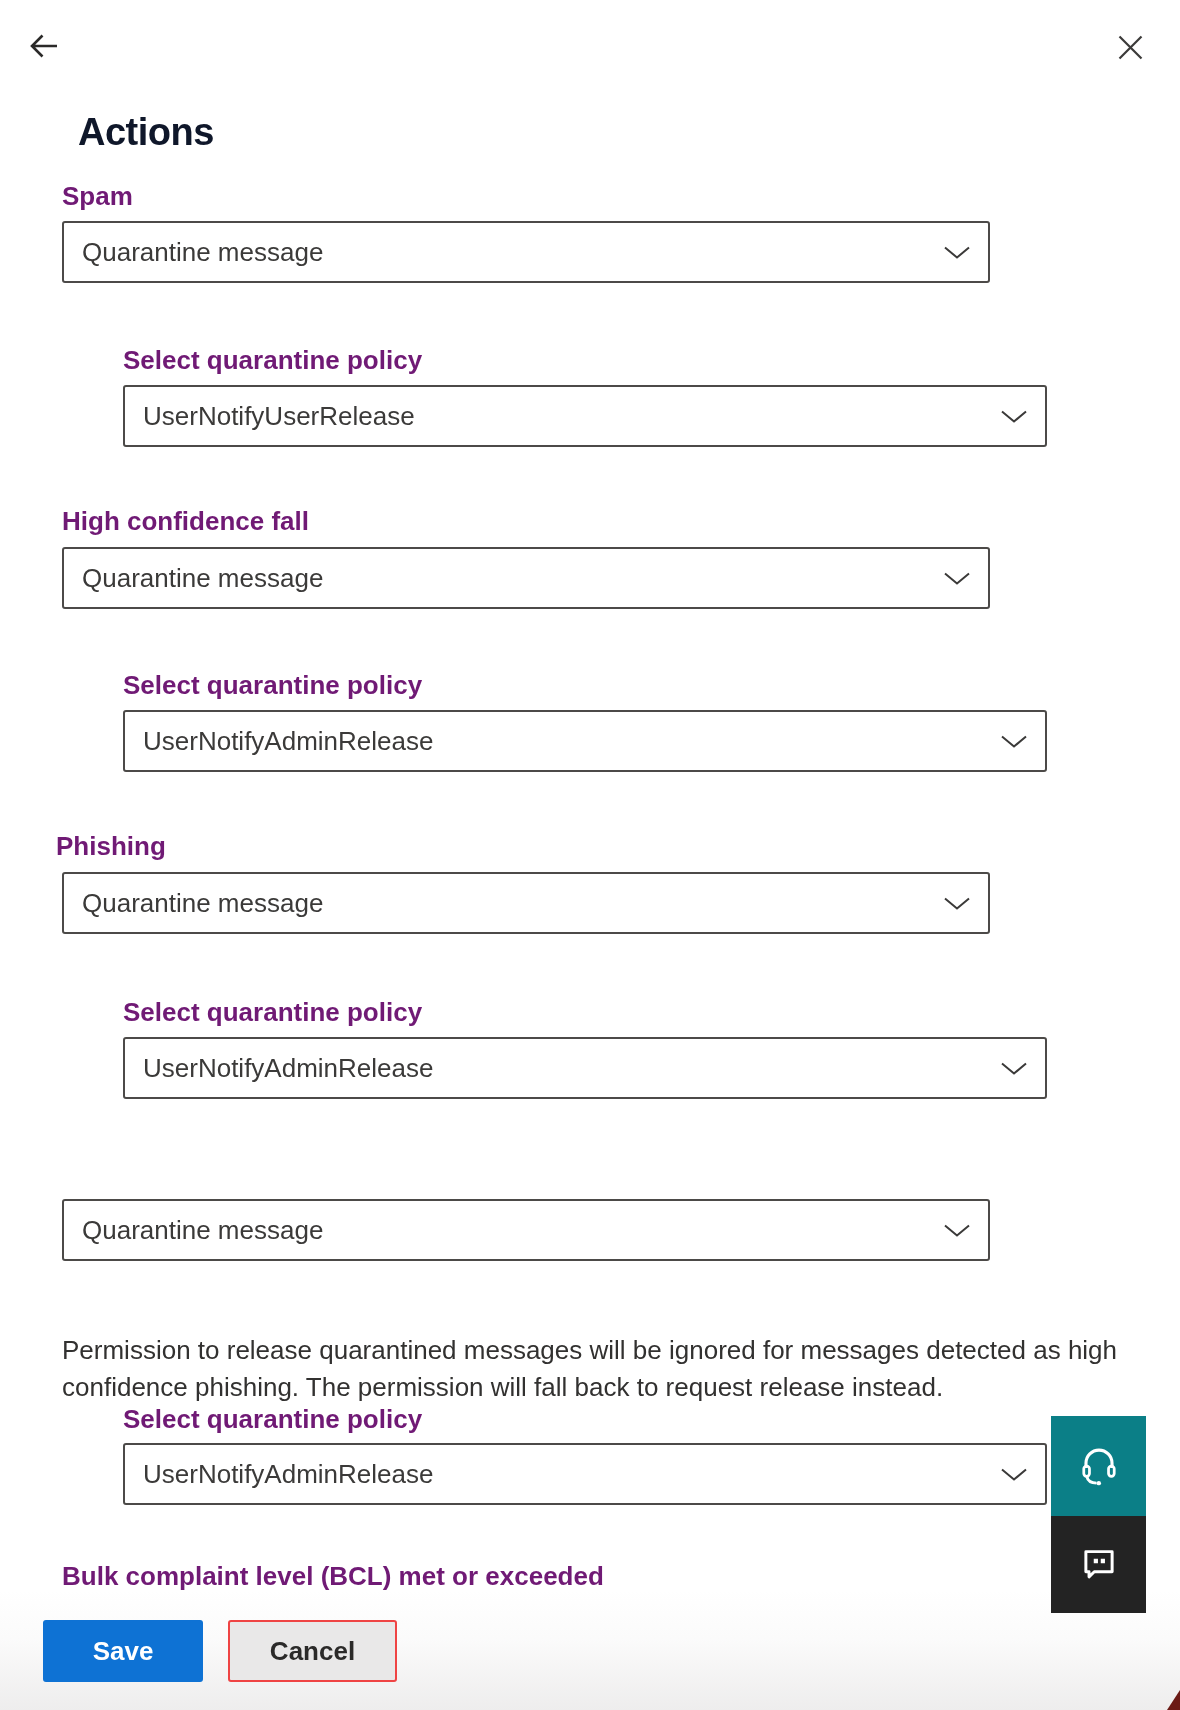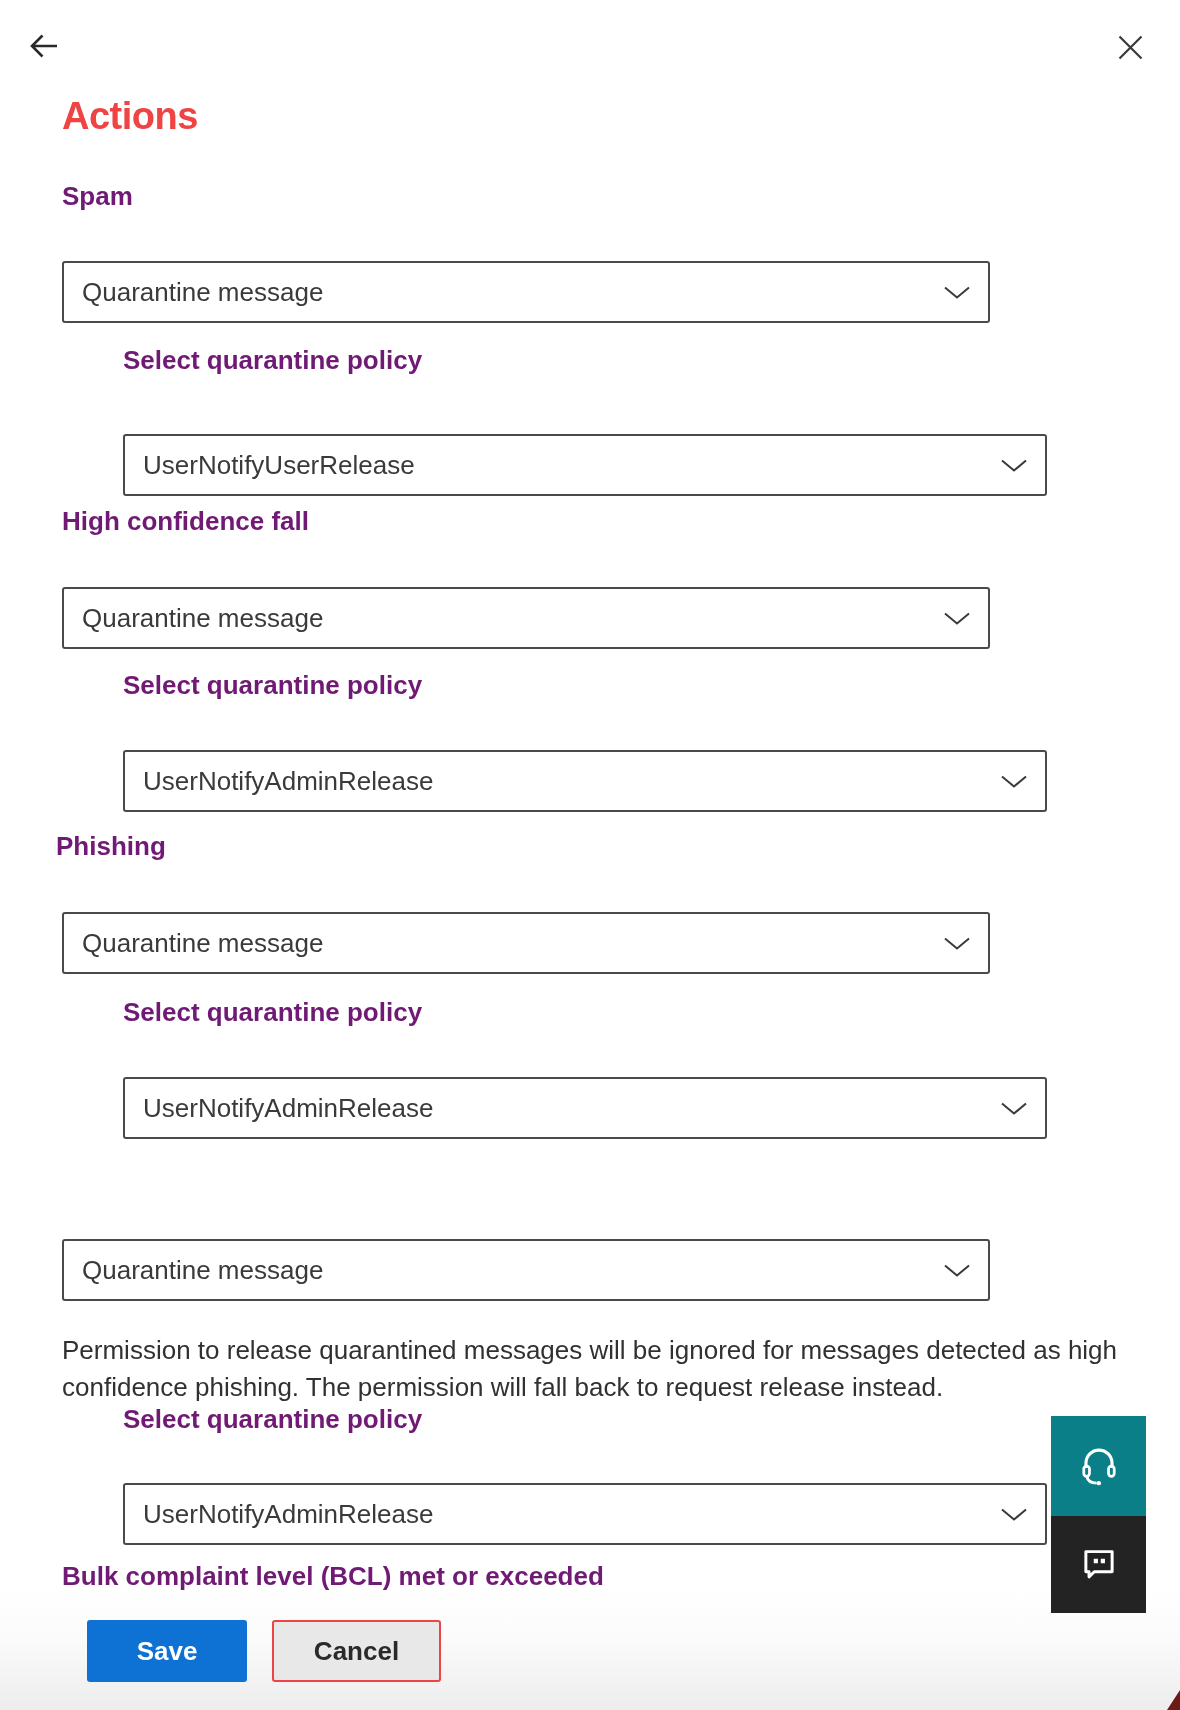--- a/index.html
+++ b/index.html
@@ -8,7 +8,7 @@
 
   .icon-btn{position:absolute;background:none;border:none;padding:0;margin:0;cursor:pointer;line-height:0;}
 
-  h1.title{position:absolute;margin:0;font-size:38px;font-weight:700;color:#ef4444;letter-spacing:-.5px;line-height:44px;}
+  h1.title{position:absolute;margin:16px;font-size:38px;font-weight:700;color:#0f172a;letter-spacing:-.5px;line-height:44px;}
 
   .section-label{position:absolute;font-size:26px;font-weight:600;color:#701a75;line-height:32px;white-space:nowrap;}
 

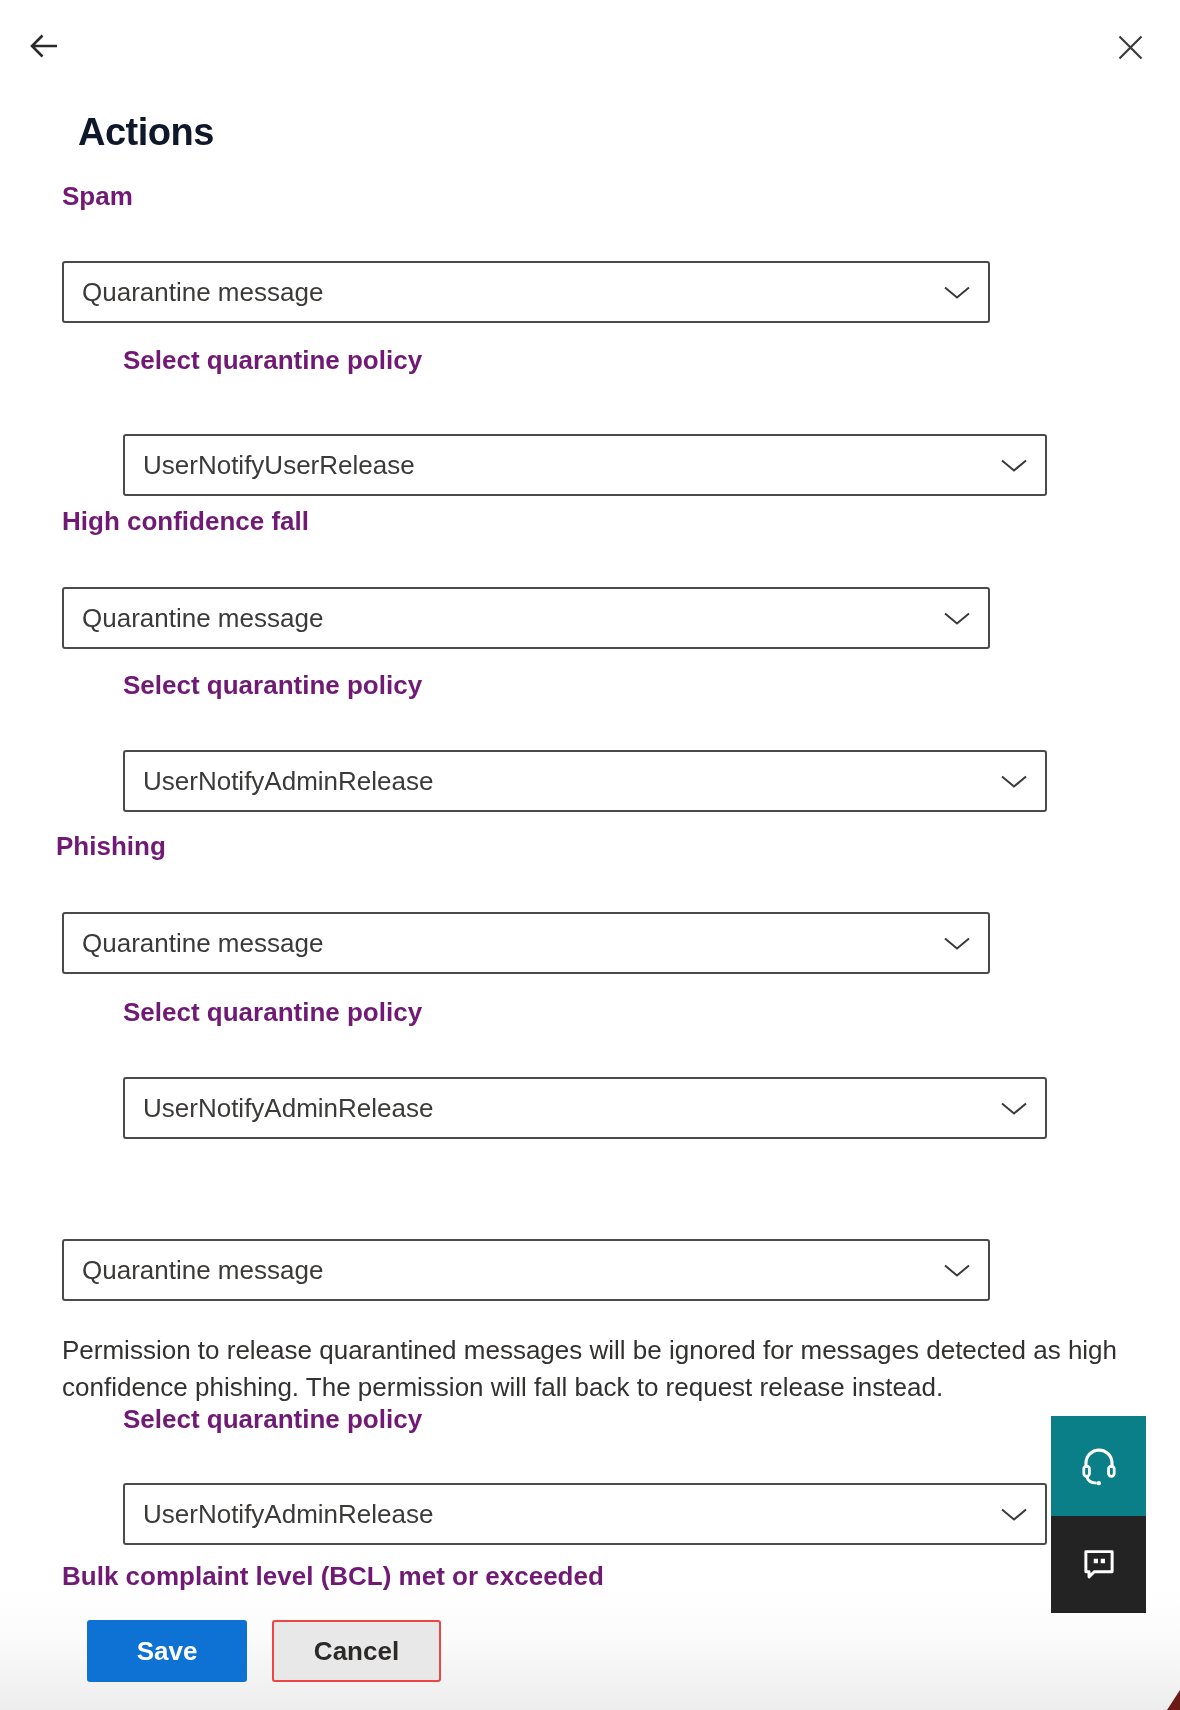--- a/index.html
+++ b/index.html
@@ -13,7 +13,7 @@
   .section-label{position:absolute;font-size:26px;font-weight:600;color:#701a75;line-height:32px;white-space:nowrap;}
 
   .dd{position:absolute;height:62px;border:2px solid #4c4a48;border-radius:3px;background:#fff;
-      box-sizing:border-box;display:flex;align-items:center;cursor:pointer;margin-top:40px;}
+      box-sizing:border-box;display:flex;align-items:center;cursor:pointer;}
   .dd .val{padding-left:18px;font-size:26px;color:#3b3a39;white-space:nowrap;}
   .dd .chev{position:absolute;right:16px;top:50%;transform:translateY(-50%);line-height:0;}
   .main-dd{width:928px;}

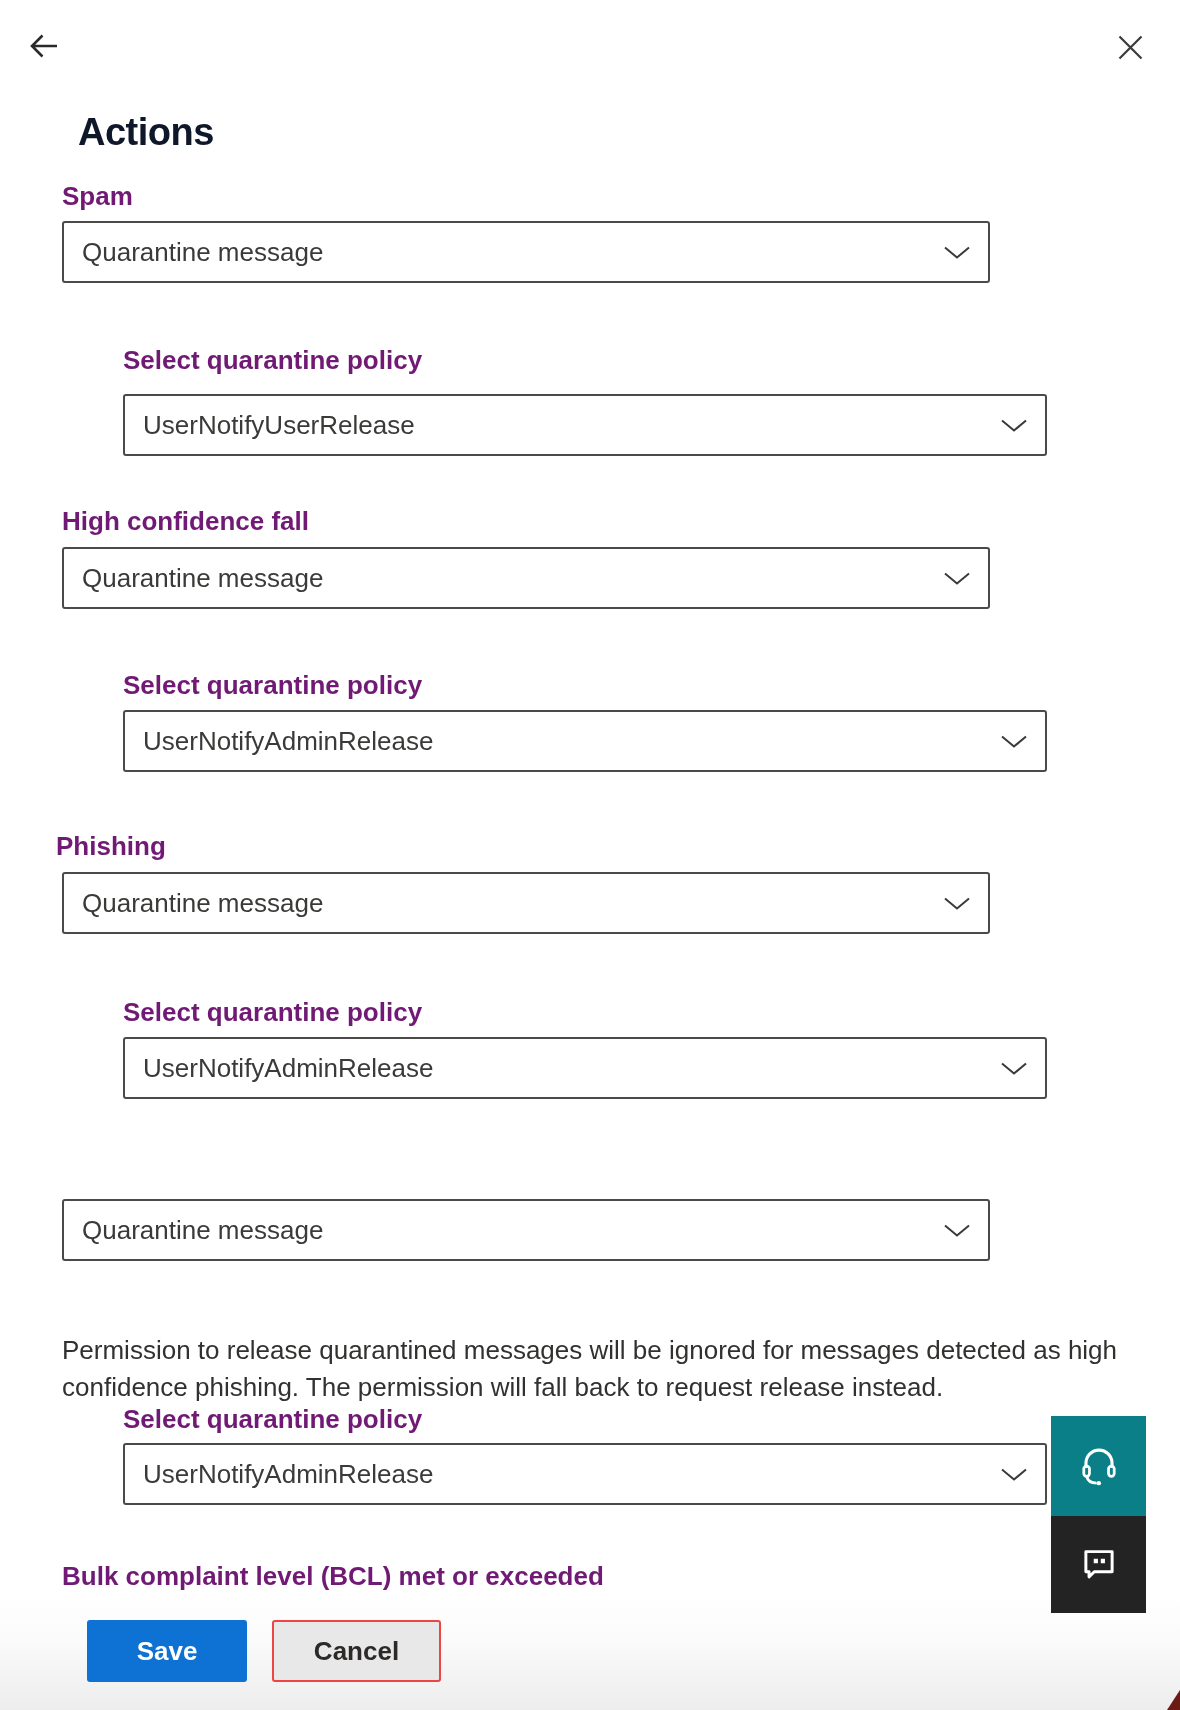--- a/index.html
+++ b/index.html
@@ -70,7 +70,7 @@
     </span>
   </div>
   <div class="section-label" style="left:123px;top:344px">Select quarantine policy</div>
-  <div class="dd sub-dd" style="left:123px;top:394px" role="combobox">
+  <div class="dd sub-dd" style="left:123px;top:385px" role="combobox">
     <span class="val">UserNotifyUserRelease</span>
     <span class="chev">
       <svg width="30" height="17" viewBox="0 0 30 17" fill="none">

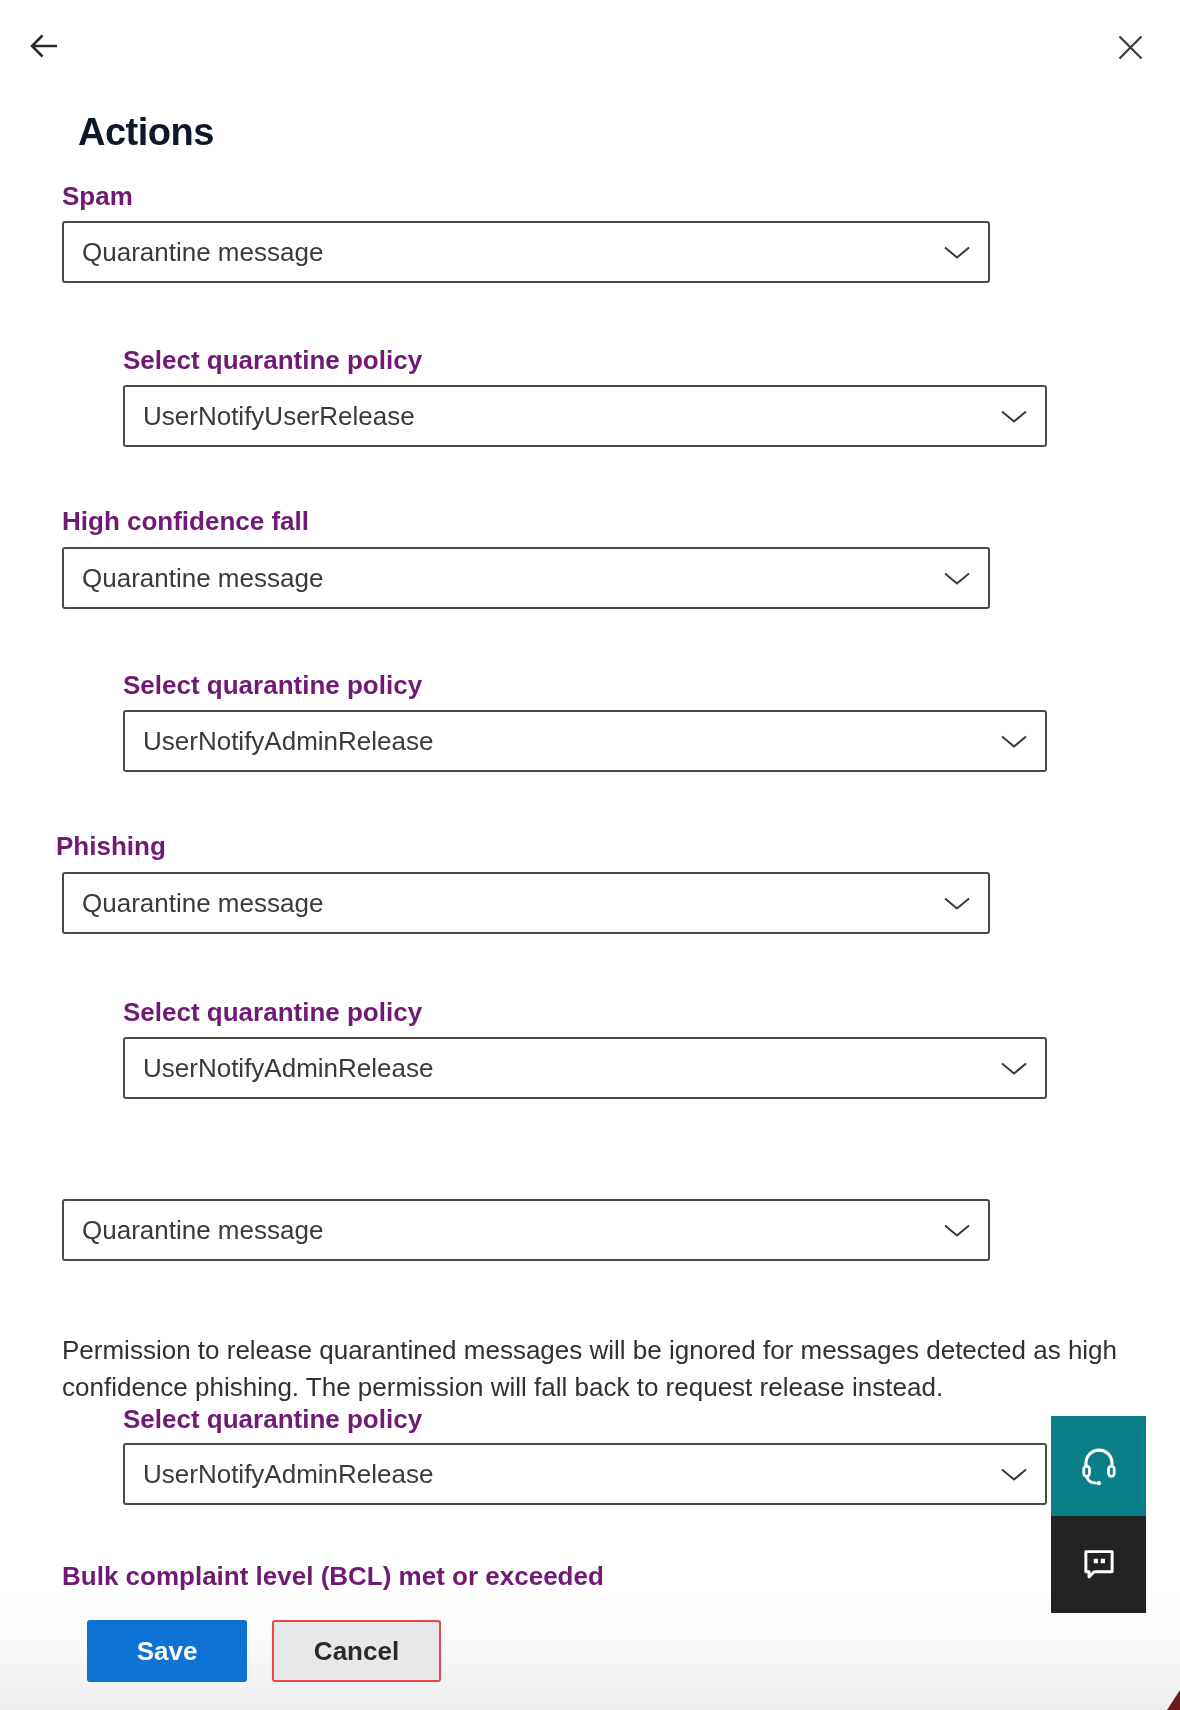--- a/index.html
+++ b/index.html
@@ -24,7 +24,7 @@
   .footer{position:absolute;left:0;top:1590px;width:1180px;height:120px;z-index:2;
           background:linear-gradient(180deg,#ffffff 0%,#fbfbfb 40%,#eeeded 100%);}
   .btn{position:absolute;height:62px;font-size:26px;font-weight:600;border-radius:3px;cursor:pointer;
-       font-family:inherit;z-index:3;box-sizing:border-box;margin-left:44px;}
+       font-family:inherit;z-index:3;box-sizing:border-box;}
   .btn-primary{left:43px;top:1620px;width:160px;background:var(--accent,#0e72d4);border:none;color:#fff;}
   .btn-secondary{left:228px;top:1620px;width:169px;background:#e9e8e8;border:2px solid #ef4444;color:#2b2a29;}
 

